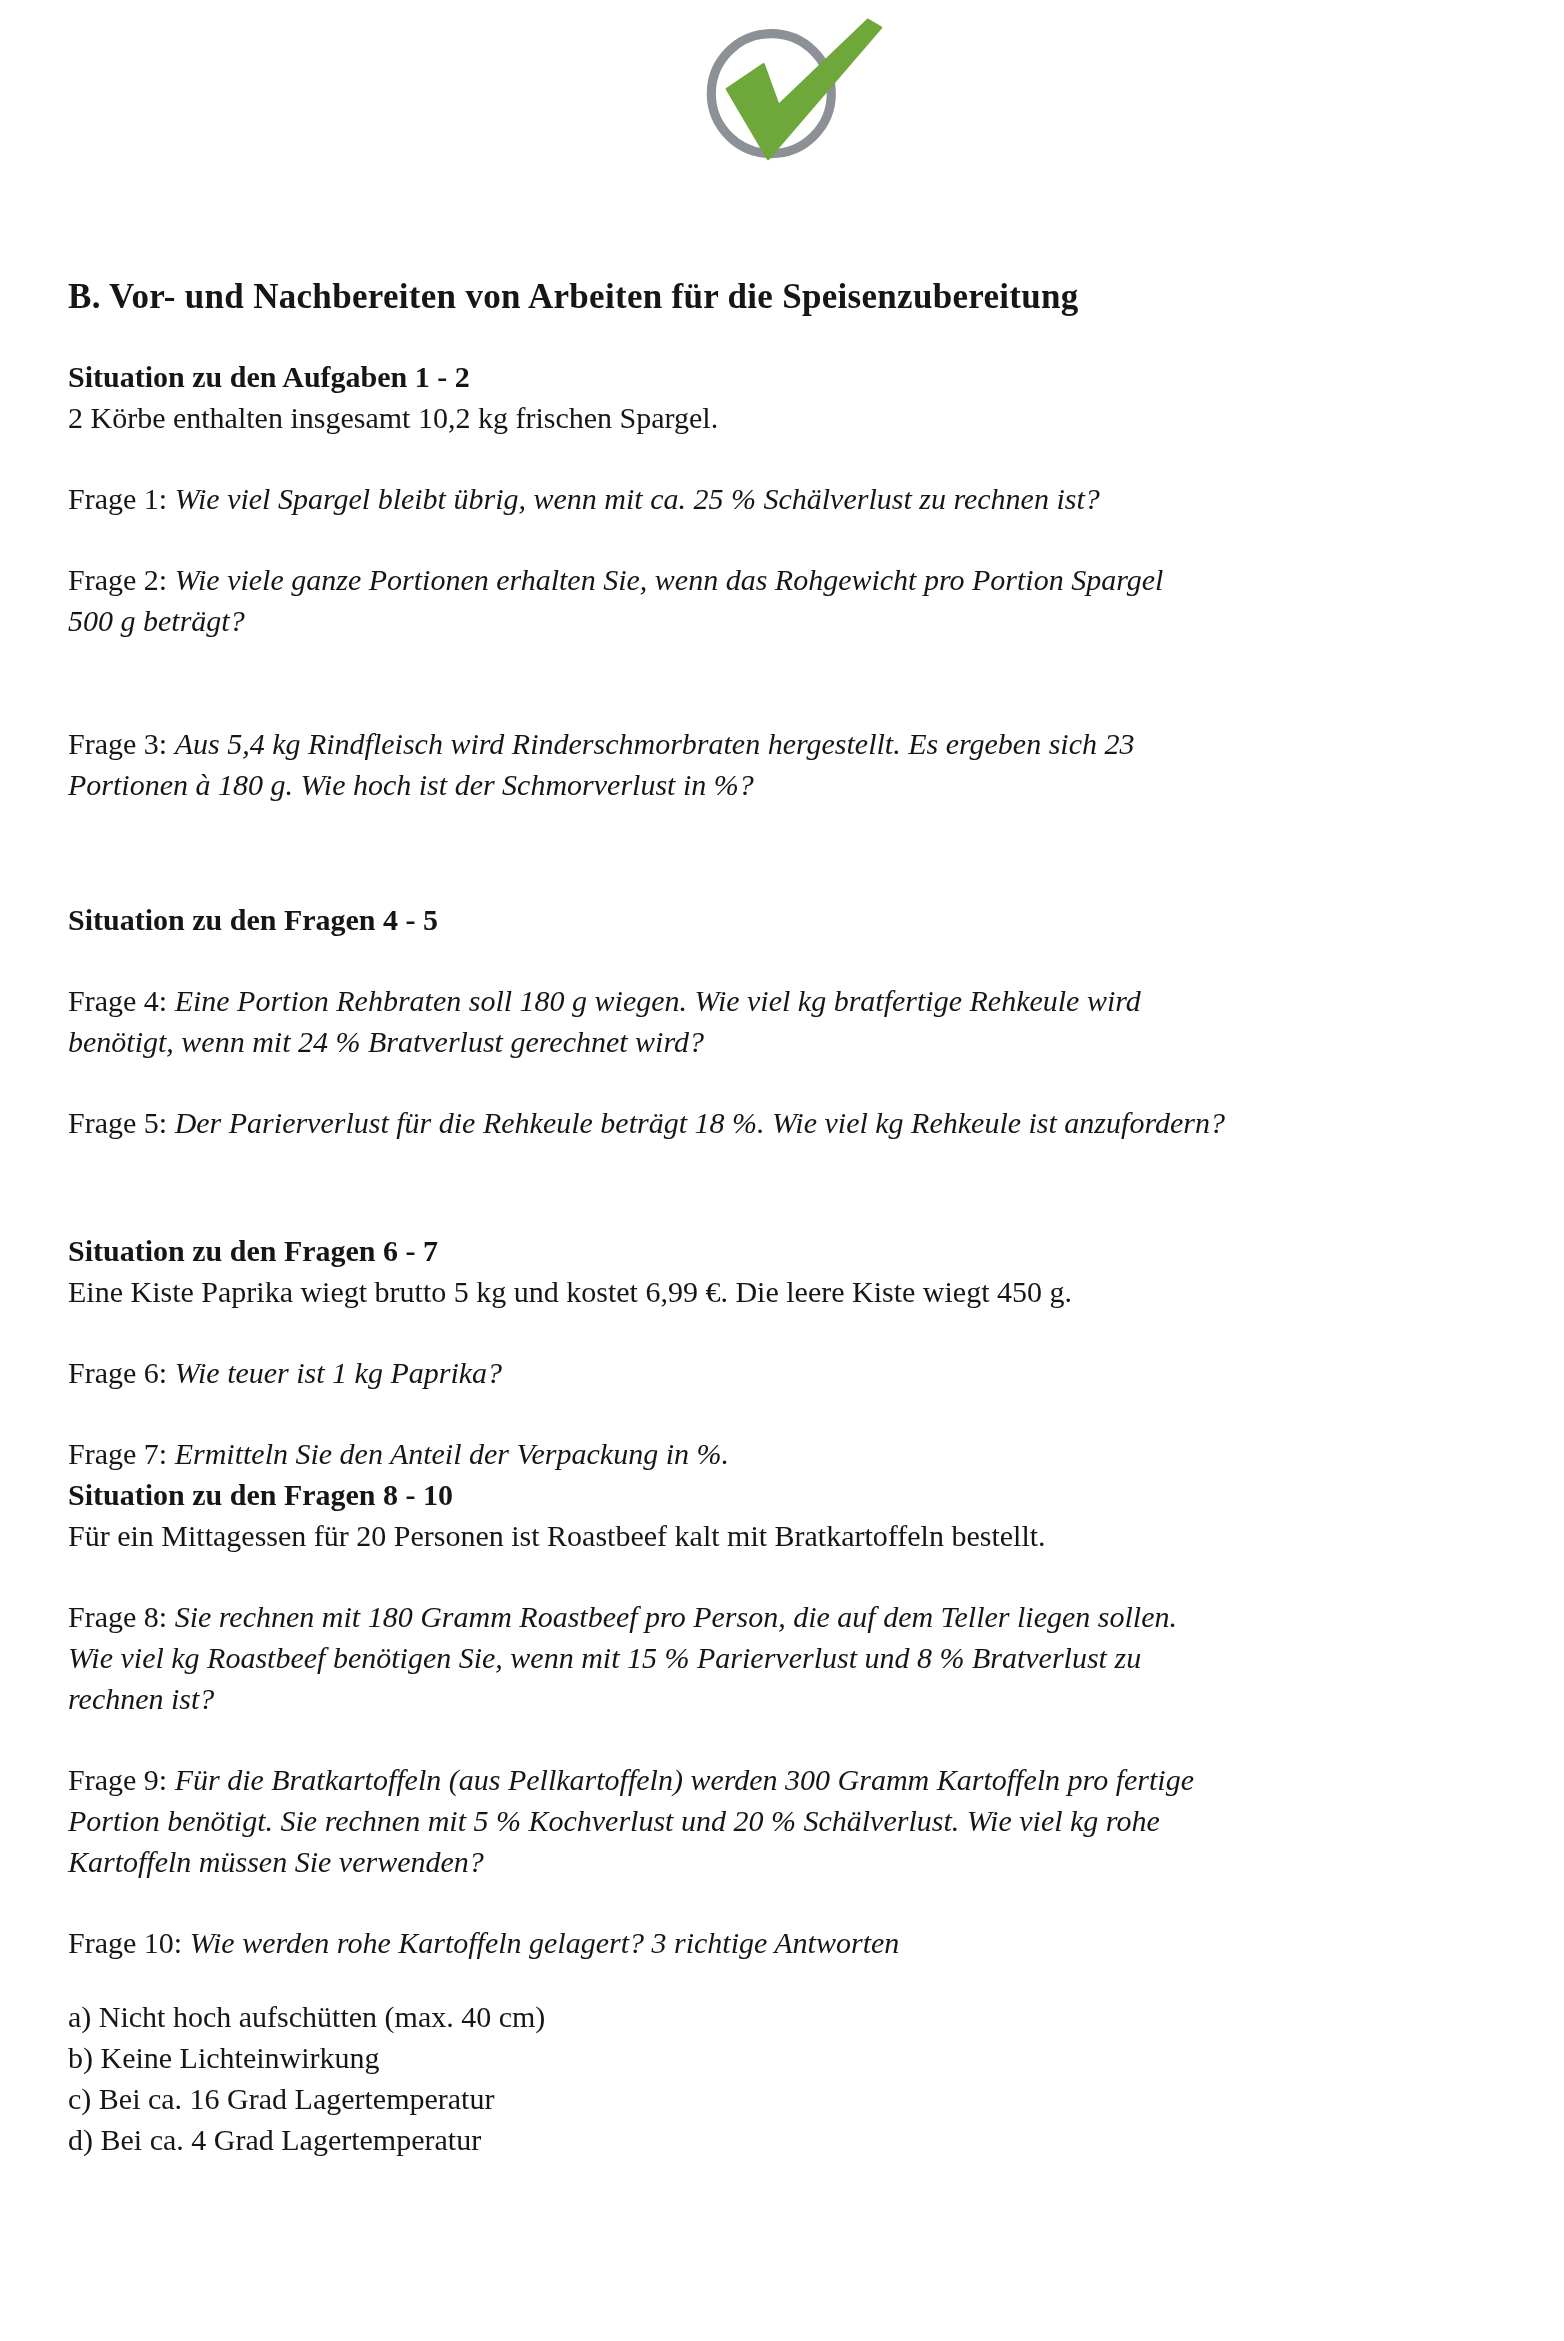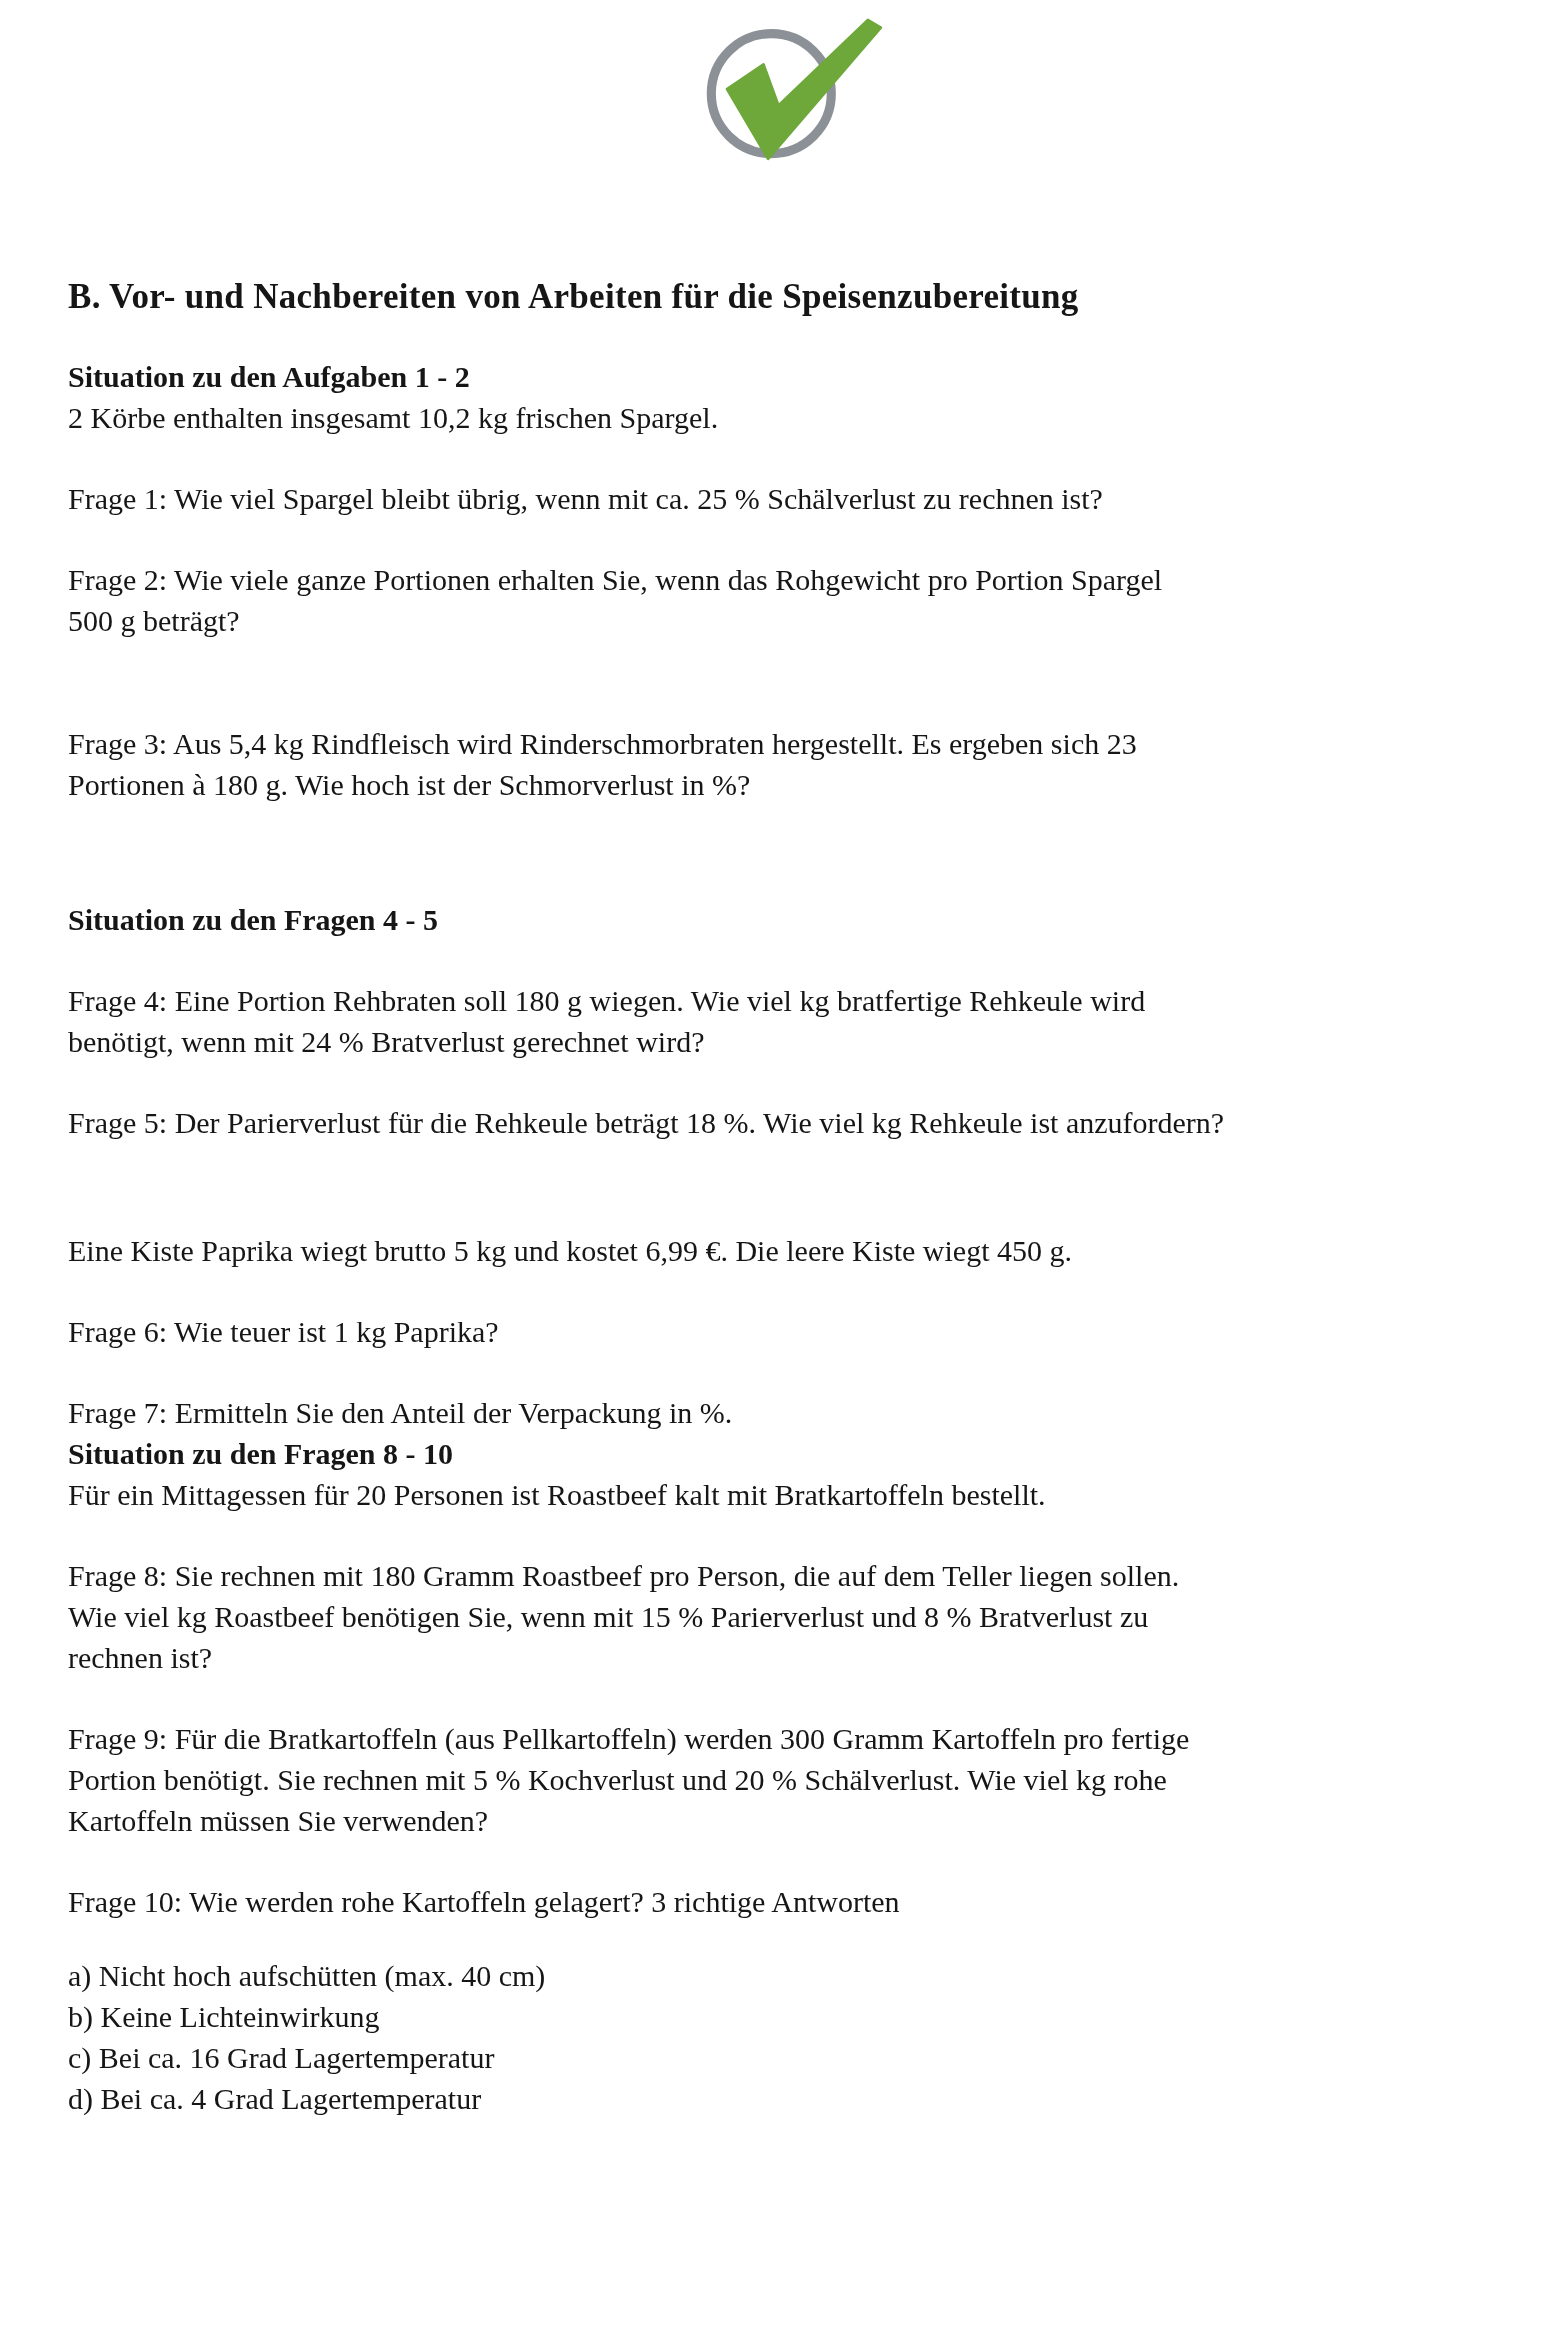--- a/index.html
+++ b/index.html
@@ -36,7 +36,7 @@
   
   .blk { font-size: 30px; line-height: 41px; }
   .blk .q-label { font-weight: 400; }
-  .blk .q-text  { white-space: pre-line; }
+  .blk .q-text  { white-space: pre-line; font-style: italic; }
   .sit-heading  { font-weight: 700; }
   .mb-sm  { margin-bottom: 33px; }
   .mb-1   { margin-bottom: 40px; }

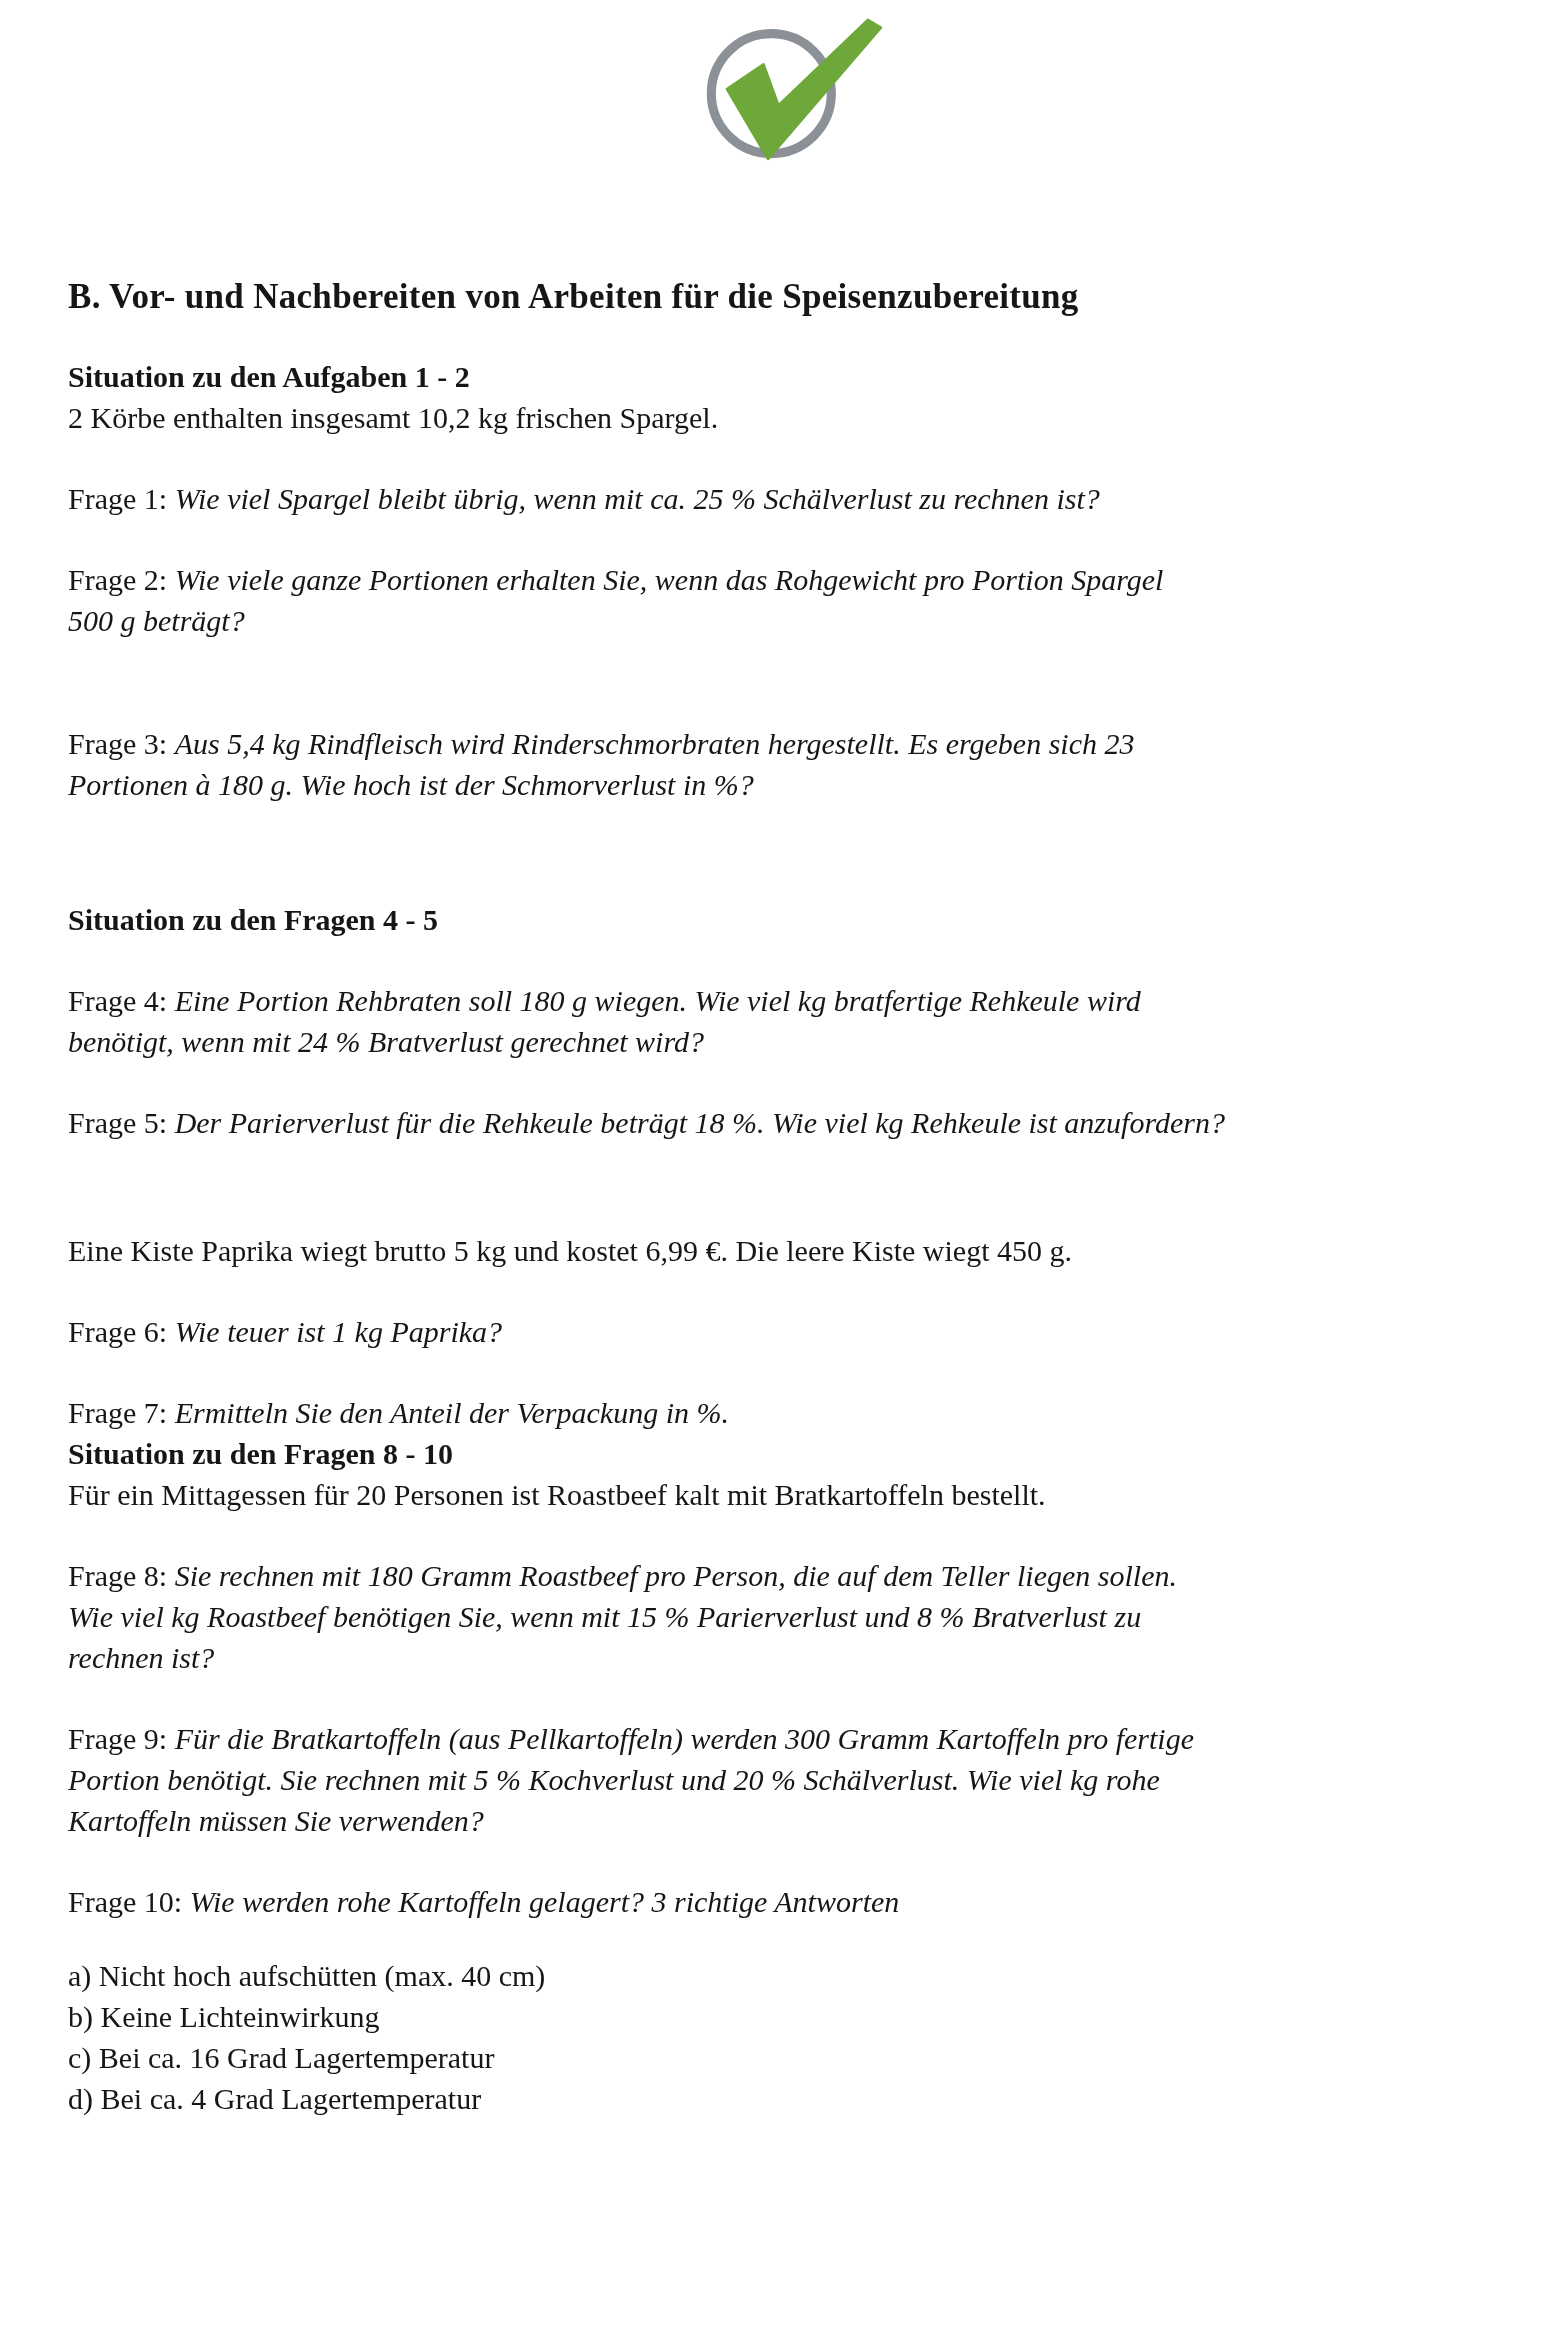--- a/index.html
+++ b/index.html
@@ -83,6 +83,7 @@
   <p class="blk mb-2c"><strong class="q-label">Frage 5:</strong> <span class="q-text">Der Parierverlust für die Rehkeule beträgt 18 %. Wie viel kg Rehkeule ist anzufordern?</span></p>
 
   <div class="blk mb-1">
+    <div class="sit-heading">Situation zu den Fragen 6 - 7</div>
     <div class="sit-text">Eine Kiste Paprika wiegt brutto 5 kg und kostet 6,99 €. Die leere Kiste wiegt 450 g.</div>
   </div>
 

